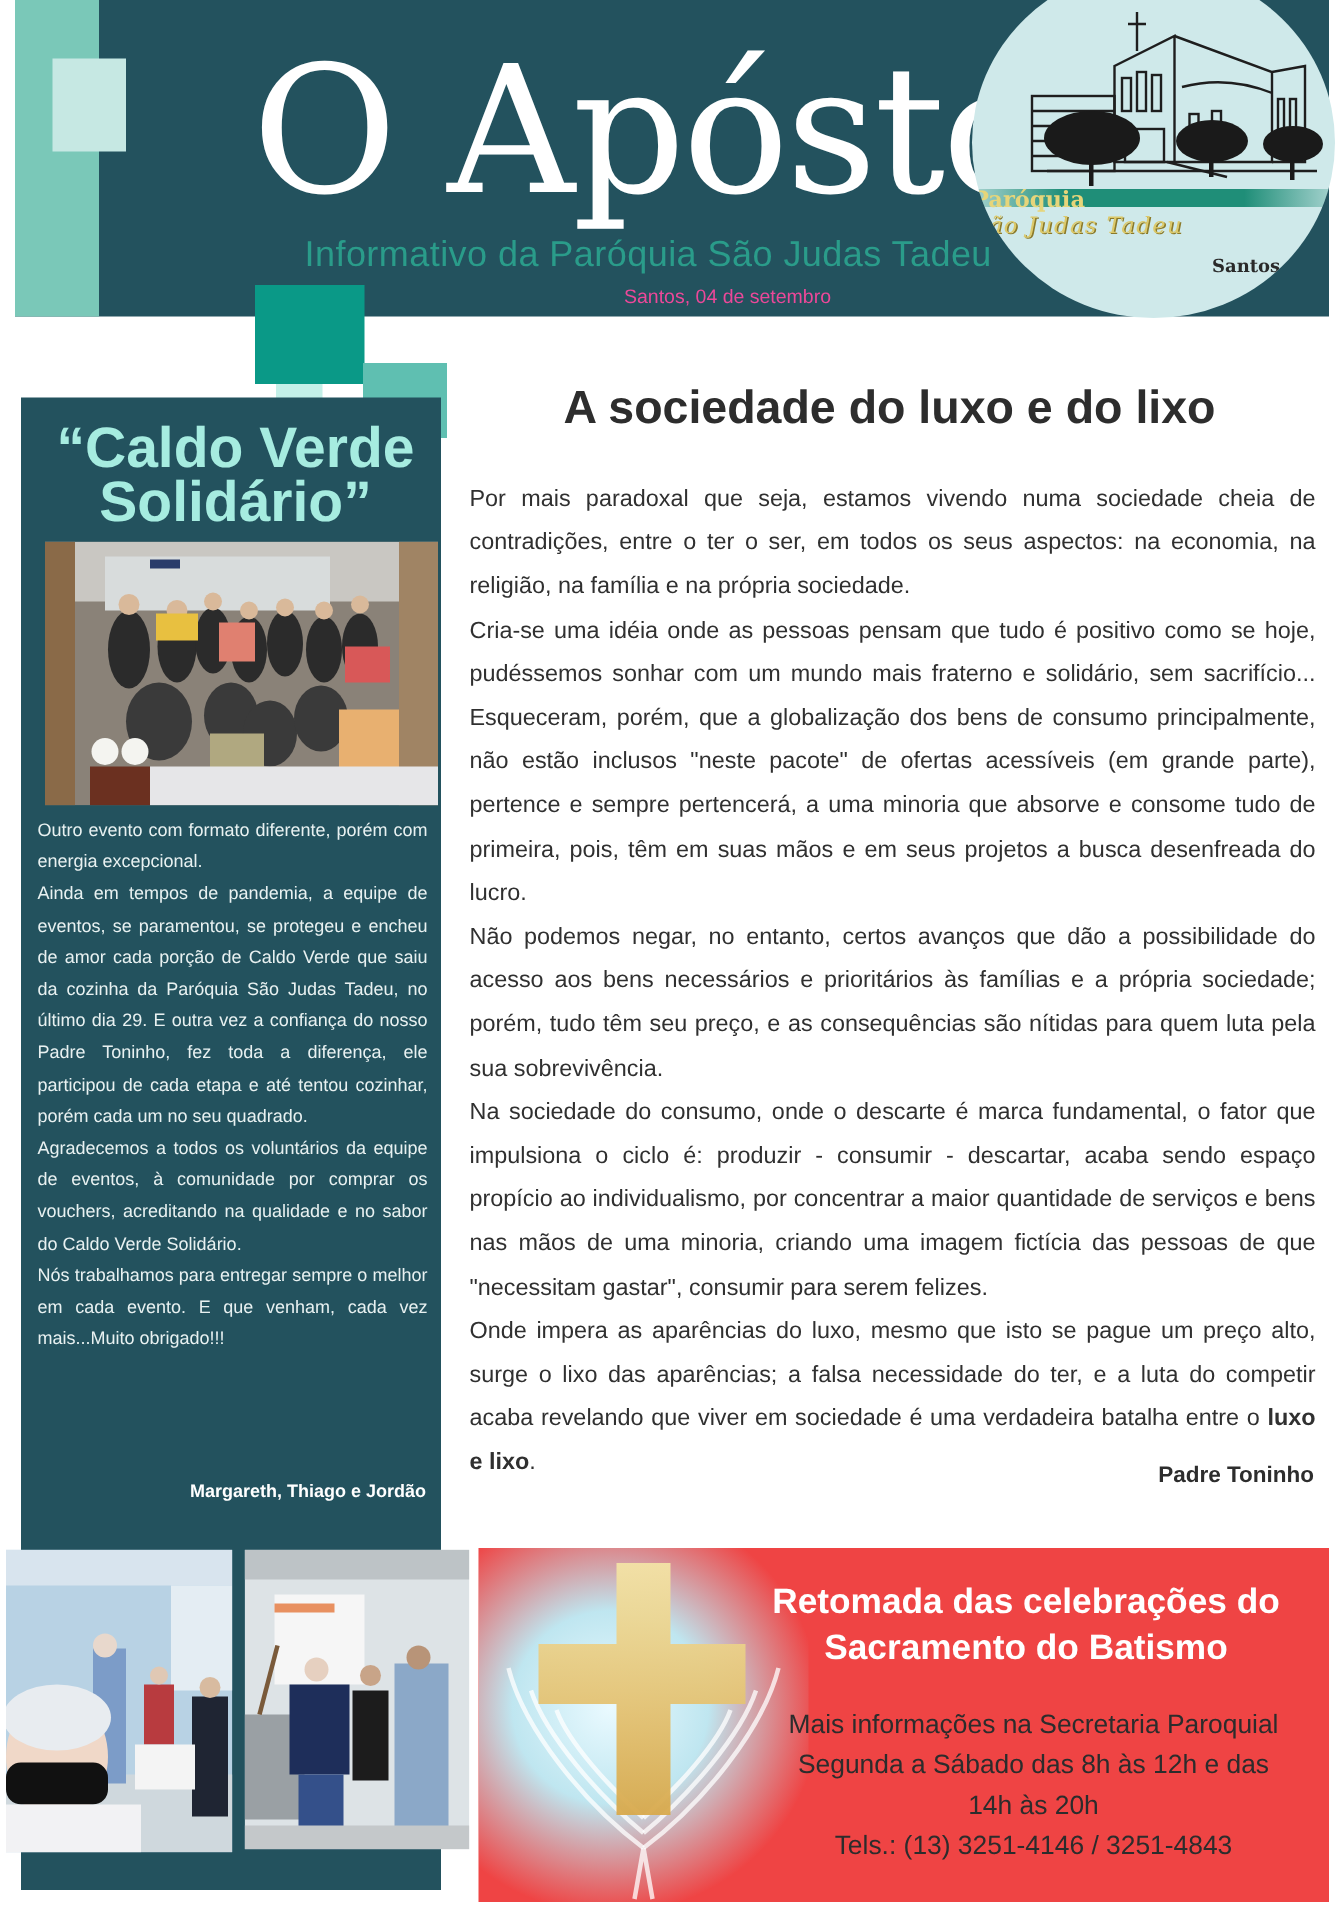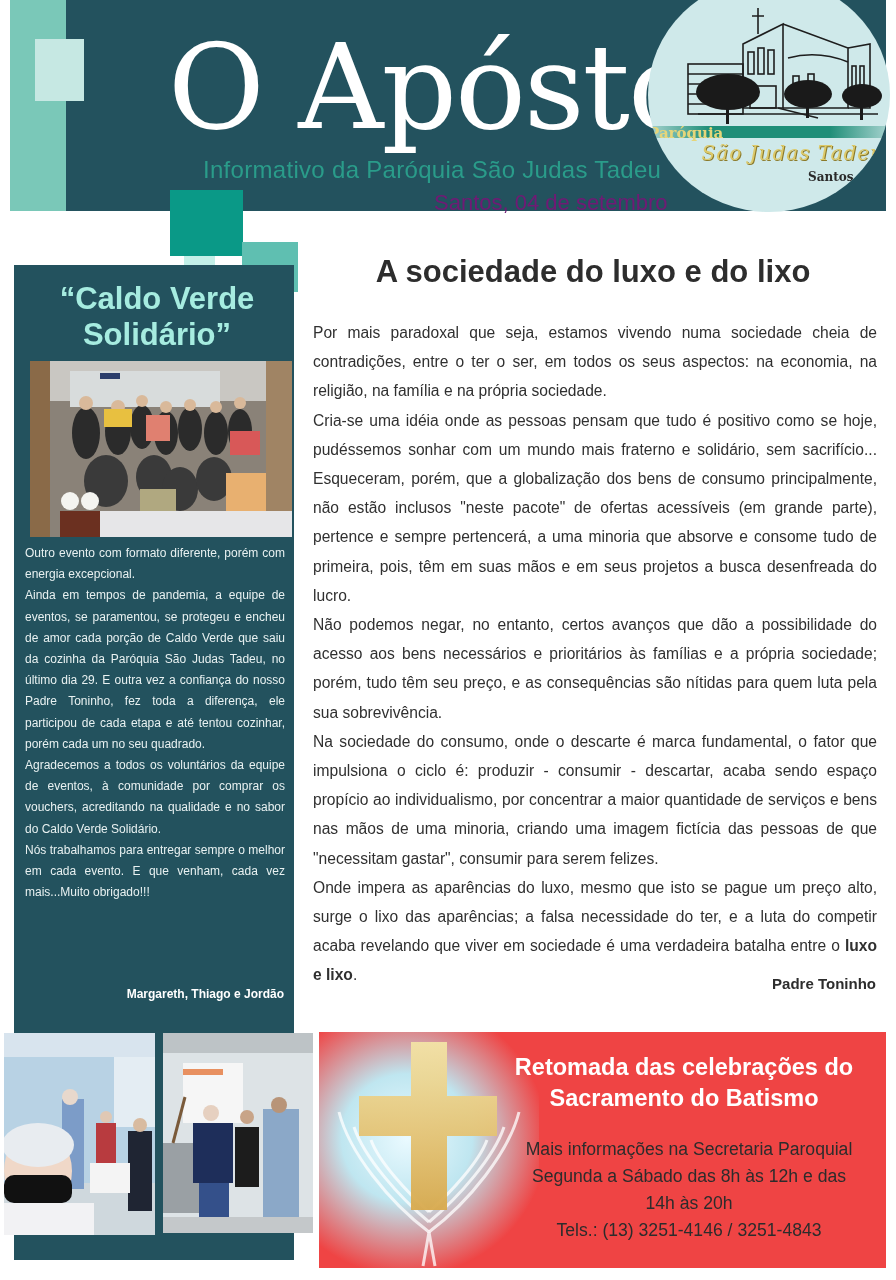--- a/index.html
+++ b/index.html
@@ -18,7 +18,7 @@
   .logo svg { position: absolute; left: 0; top: 0; }
   .logo-band { position: absolute; left: 0; top: 148px; width: 242px; height: 12px; background: linear-gradient(90deg, rgba(20,130,110,0.2), #1f8e78 25%, #1f8e78 75%, rgba(20,130,110,0.2)); }
   .logo-paroquia { position: absolute; left: 0; width: 242px; top: 146px; font-family: "DejaVu Serif", serif; font-weight: bold; font-size: 15px; color: #e6d57a; }
-  .logo-name { position: absolute; left: 0; width: 236px; top: 163px; text-align: right; font-family: "DejaVu Serif", serif; font-style: italic; font-size: 20px; color: #dcc96a; text-shadow: 1px 1px 0 #8b7a2a; letter-spacing: 1px; }
+  .logo-name { position: absolute; left: 0; width: 236px; top: 163px; text-align: left; font-family: "DejaVu Serif", serif; font-style: italic; font-size: 15px; color: #dcc96a; text-shadow: 1px 1px 0 #8b7a2a; letter-spacing: 1px; }
   .logo-santos { position: absolute; left: 160px; top: 192px; font-family: "DejaVu Serif", serif; font-weight: bold; font-size: 12px; color: #2a2a2a; }
 
   

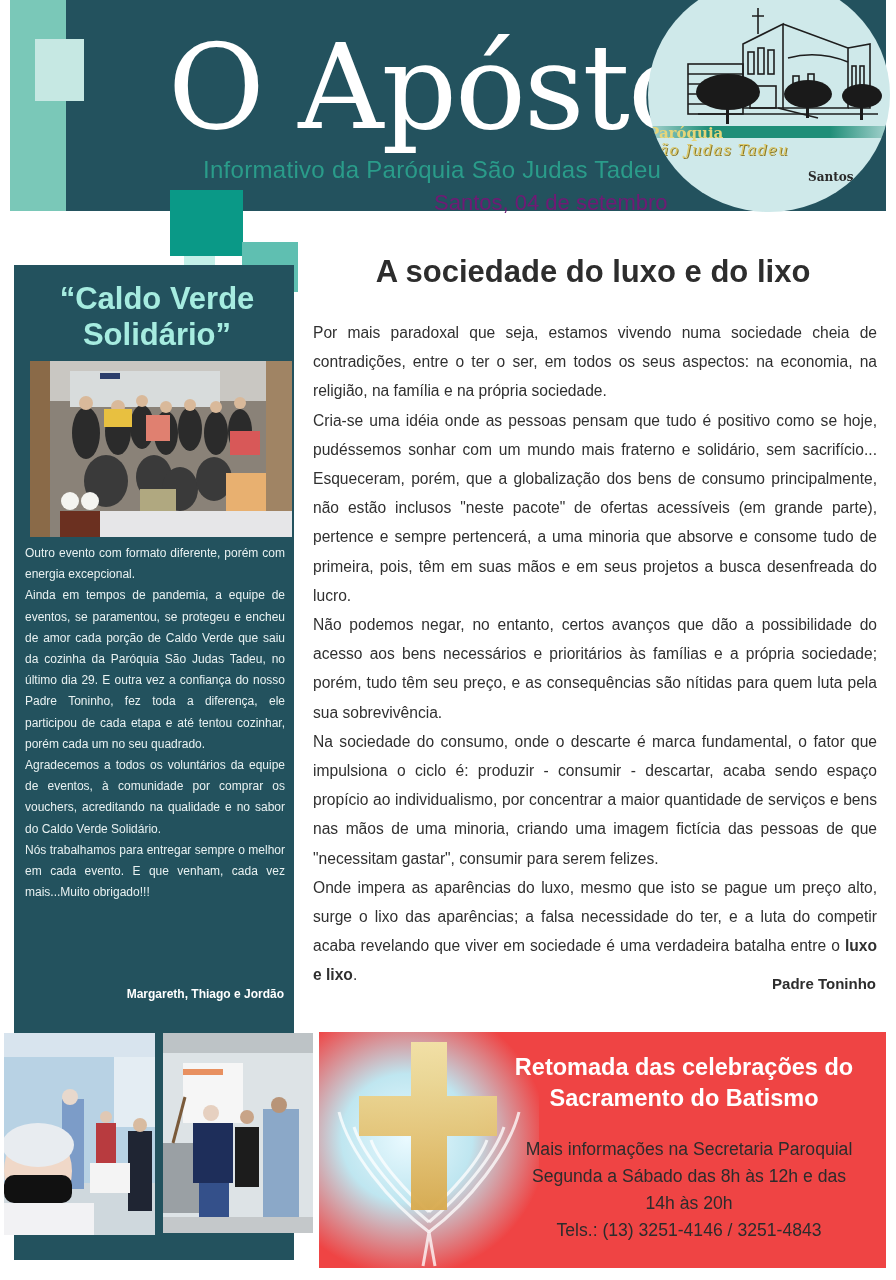--- a/index.html
+++ b/index.html
@@ -12,7 +12,7 @@
   .header-sq-light { position: absolute; left: 35px; top: 39px; width: 49px; height: 62px; background: #c6e8e3; }
   .title { position: absolute; left: 168px; top: 28px; font-family: "DejaVu Serif", serif; font-size: 118px; color: #ffffff; line-height: 1; letter-spacing: -2px; font-weight: normal; }
   .subtitle { position: absolute; left: 203px; top: 156px; font-size: 24px; color: #2a9c8a; letter-spacing: 0.3px; }
-  .dateline { position: absolute; left: 434px; top: 190px; font-size: 22px; color: #701a75; }
+  .dateline { position: absolute; left: 416px; top: 190px; font-size: 13px; color: #ec4899; }
 
   .logo { position: absolute; left: 648px; top: -22px; width: 242px; height: 234px; border-radius: 50%; background: #cfe9ea; overflow: hidden; }
   .logo svg { position: absolute; left: 0; top: 0; }

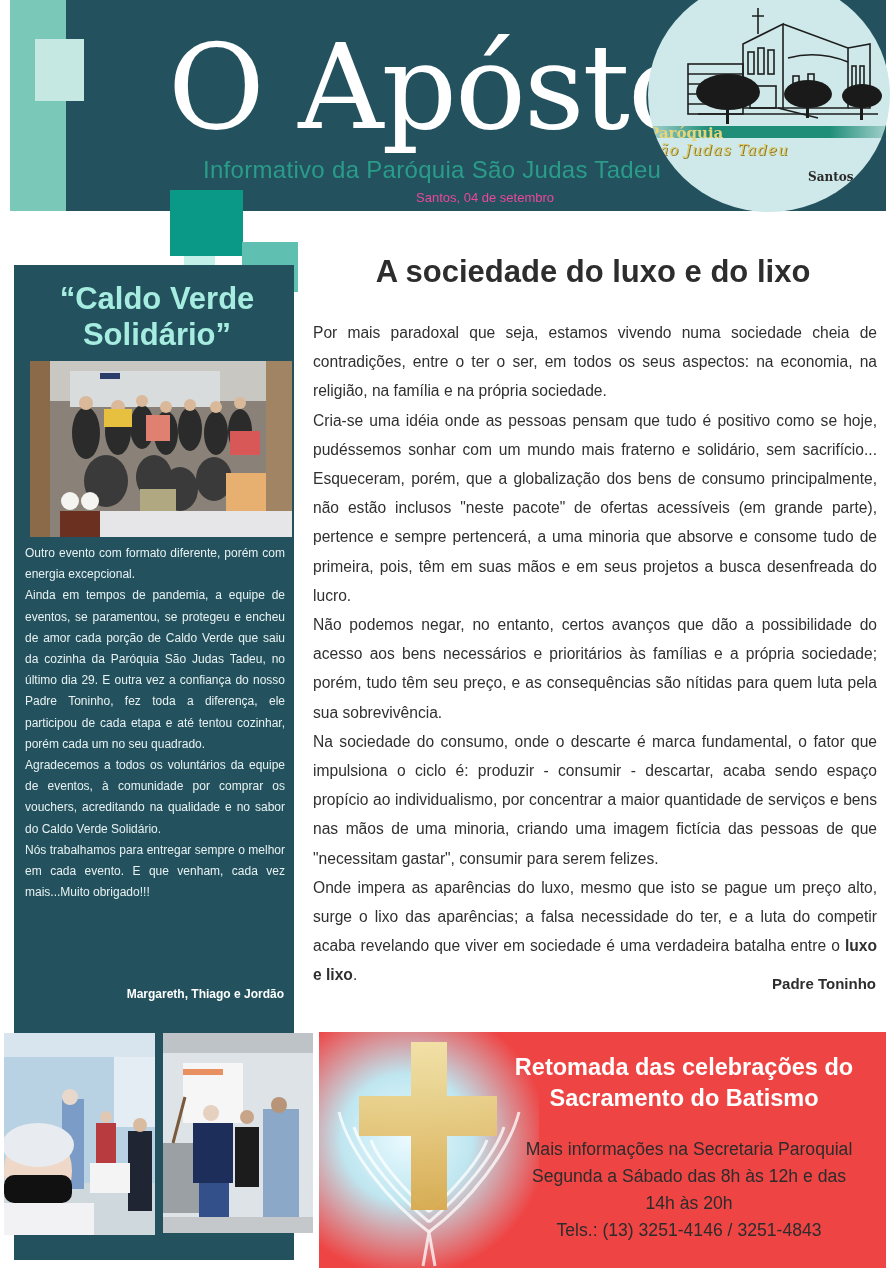--- a/index.html
+++ b/index.html
@@ -28,7 +28,7 @@
 
   
   .left-col { position: absolute; left: 14px; top: 265px; width: 280px; height: 755px; background: #23525e; }
-  .left-title { position: absolute; left: 0; top: 16px; width: 280px; text-align: center; font-size: 31px; font-weight: bold; color: #a6ece0; line-height: 36px; padding-left: 6px; }
+  .left-title { position: absolute; left: 0; top: 16px; width: 280px; text-align: center; font-size: 38px; font-weight: bold; color: #a6ece0; line-height: 36px; padding-left: 6px; }
   .photo-group { position: absolute; left: 16px; top: 96px; width: 262px; height: 176px; overflow: hidden; }
   .left-body { position: absolute; left: 11px; top: 278px; width: 260px; font-size: 12px; line-height: 21.2px; color: #e8f1f1; text-align: justify; }
   .left-body p { margin: 0; }

